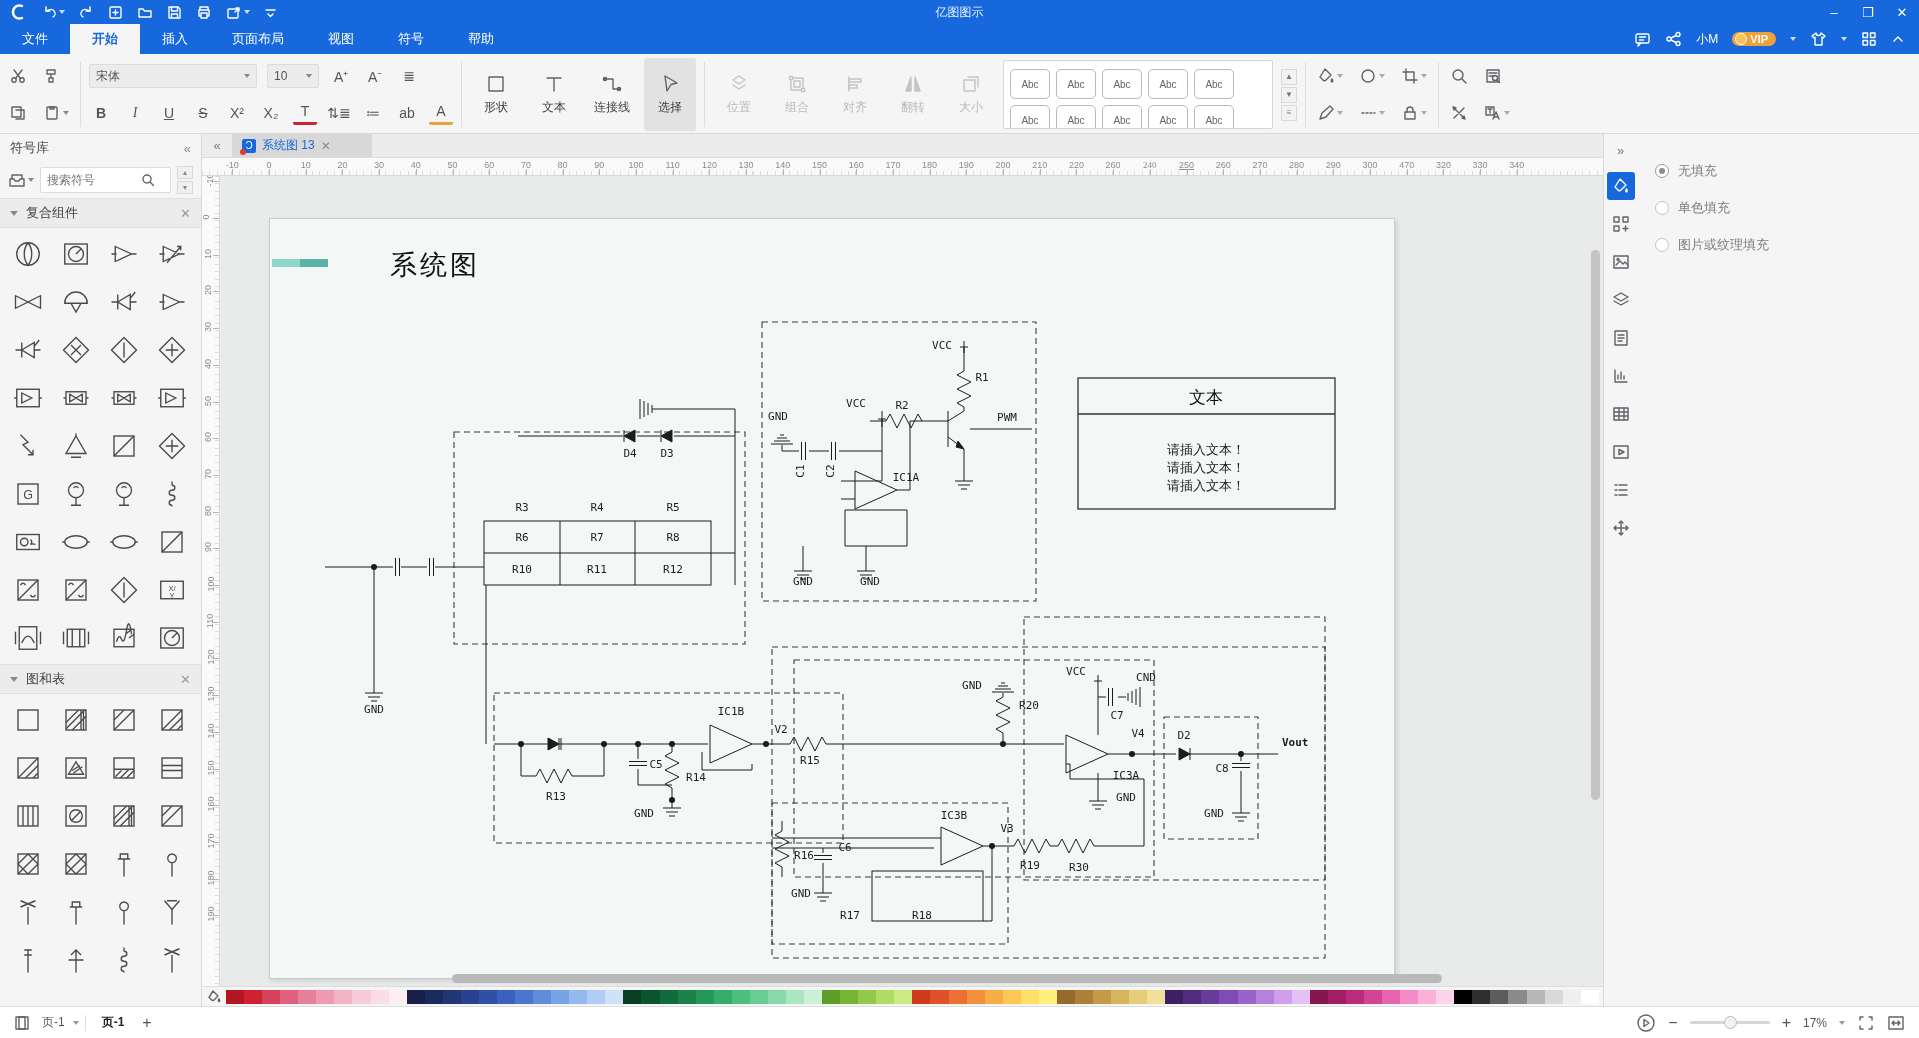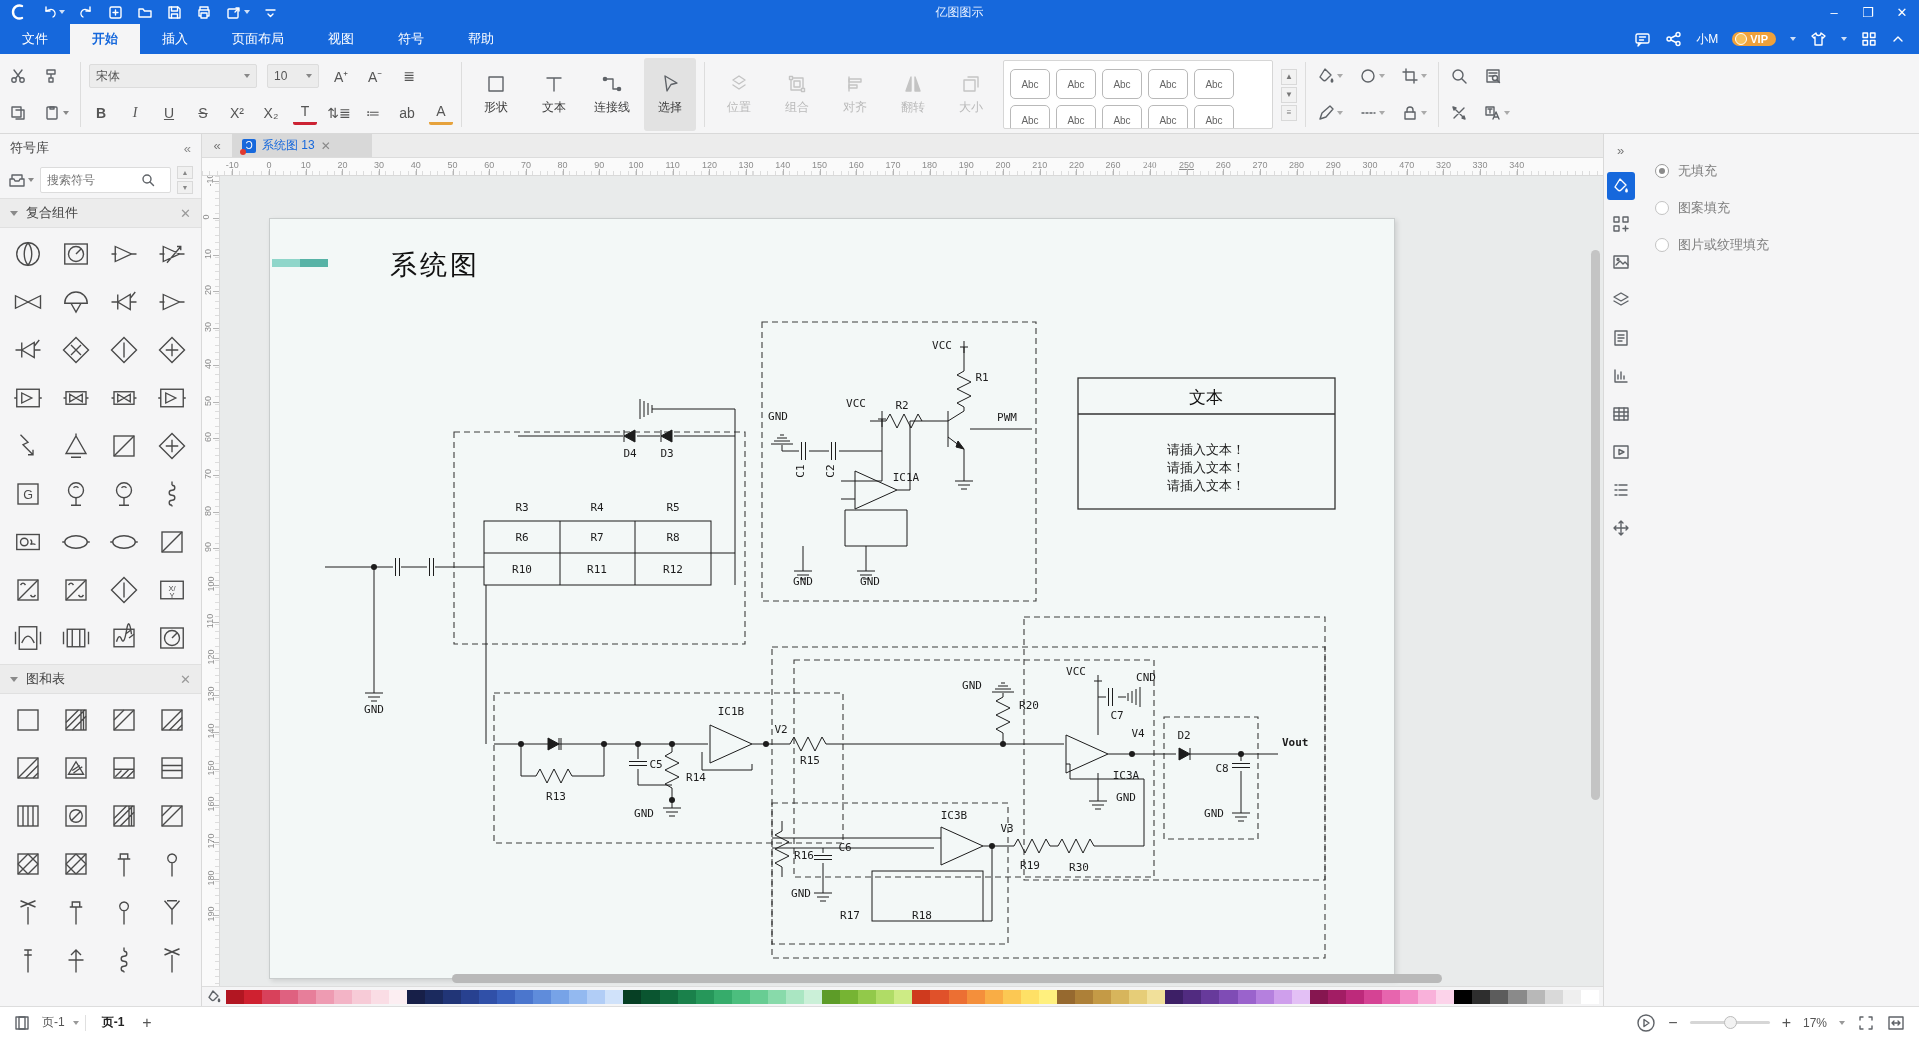--- a/index.html
+++ b/index.html
@@ -1317,6 +1317,10 @@
         </div>
         <div class="radio-row">
           <span class="radio"></span>
+          <span>单色填充</span>
+        </div>
+        <div class="radio-row">
+          <span class="radio"></span>
           <span>图案填充</span>
         </div>
         <div class="radio-row">

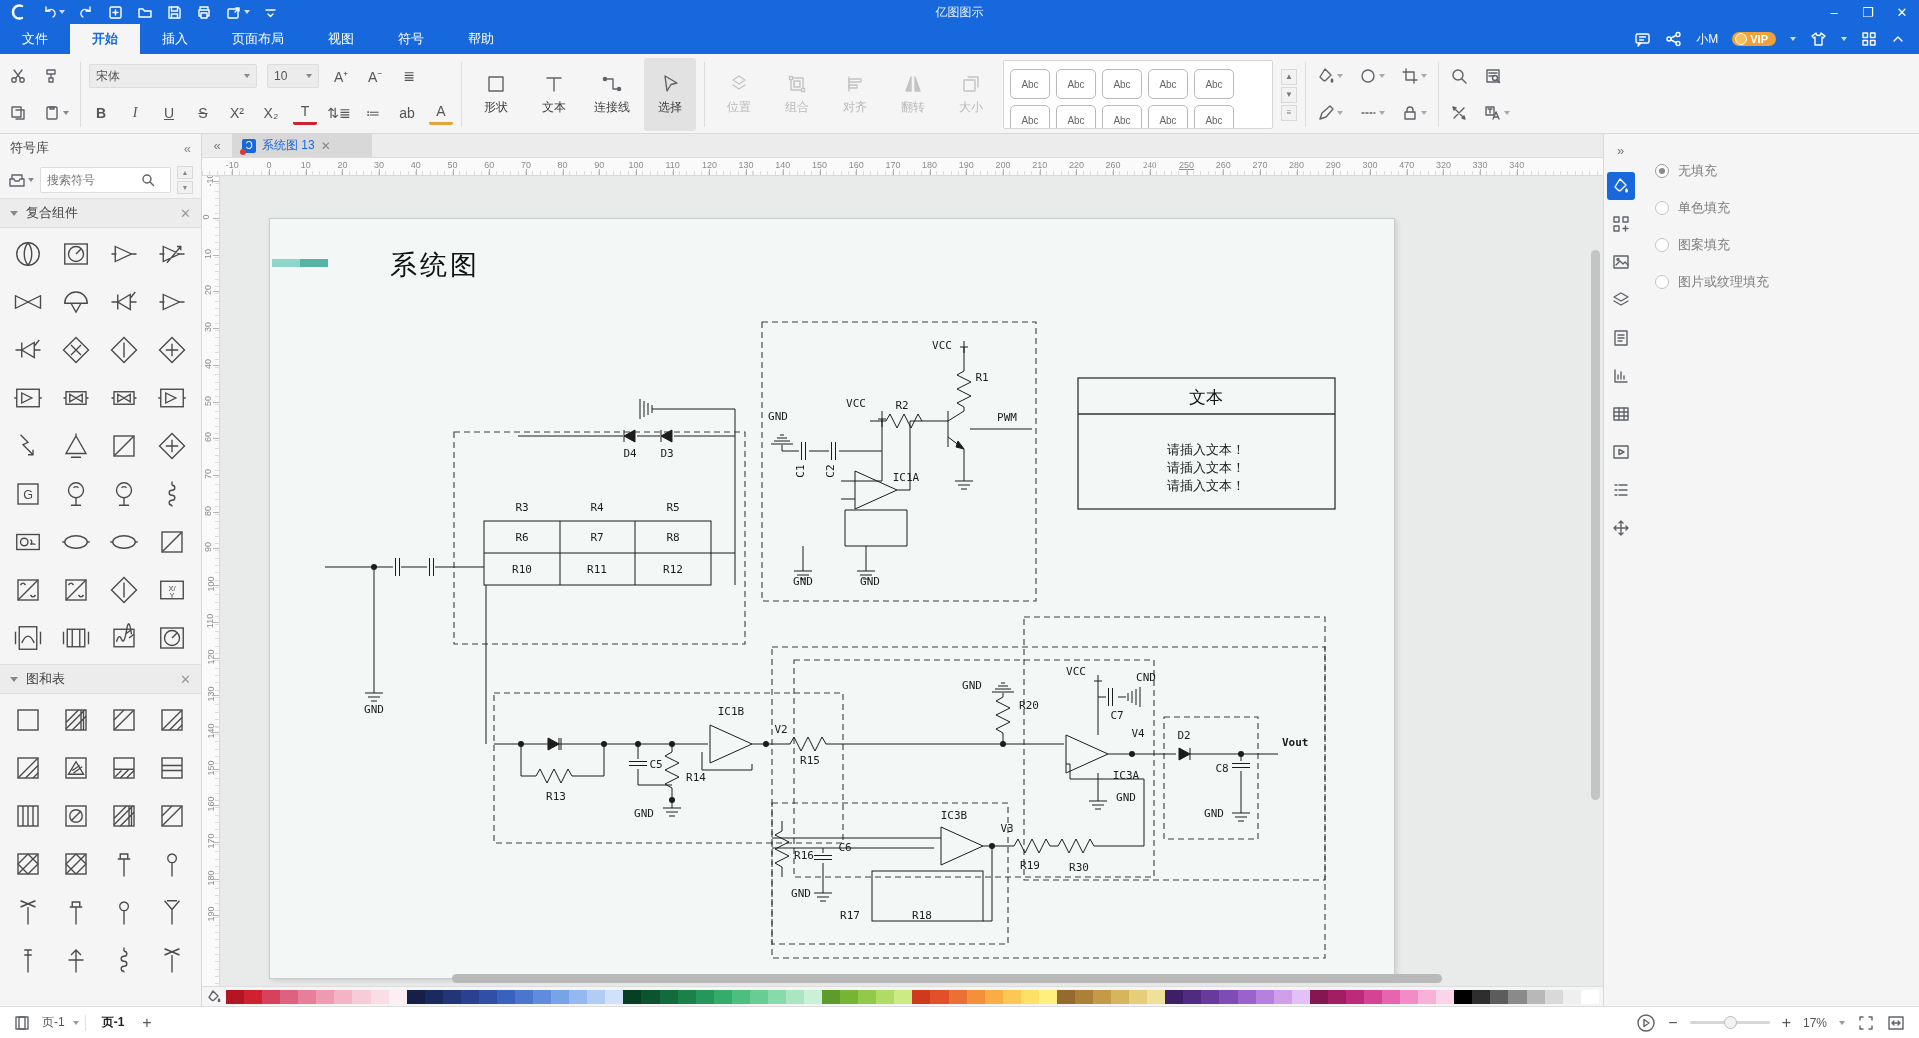--- a/index.html
+++ b/index.html
@@ -1321,10 +1321,6 @@
         </div>
         <div class="radio-row">
           <span class="radio"></span>
-          <span>图案填充</span>
-        </div>
-        <div class="radio-row">
-          <span class="radio"></span>
           <span>图片或纹理填充</span>
         </div>
       </div>

